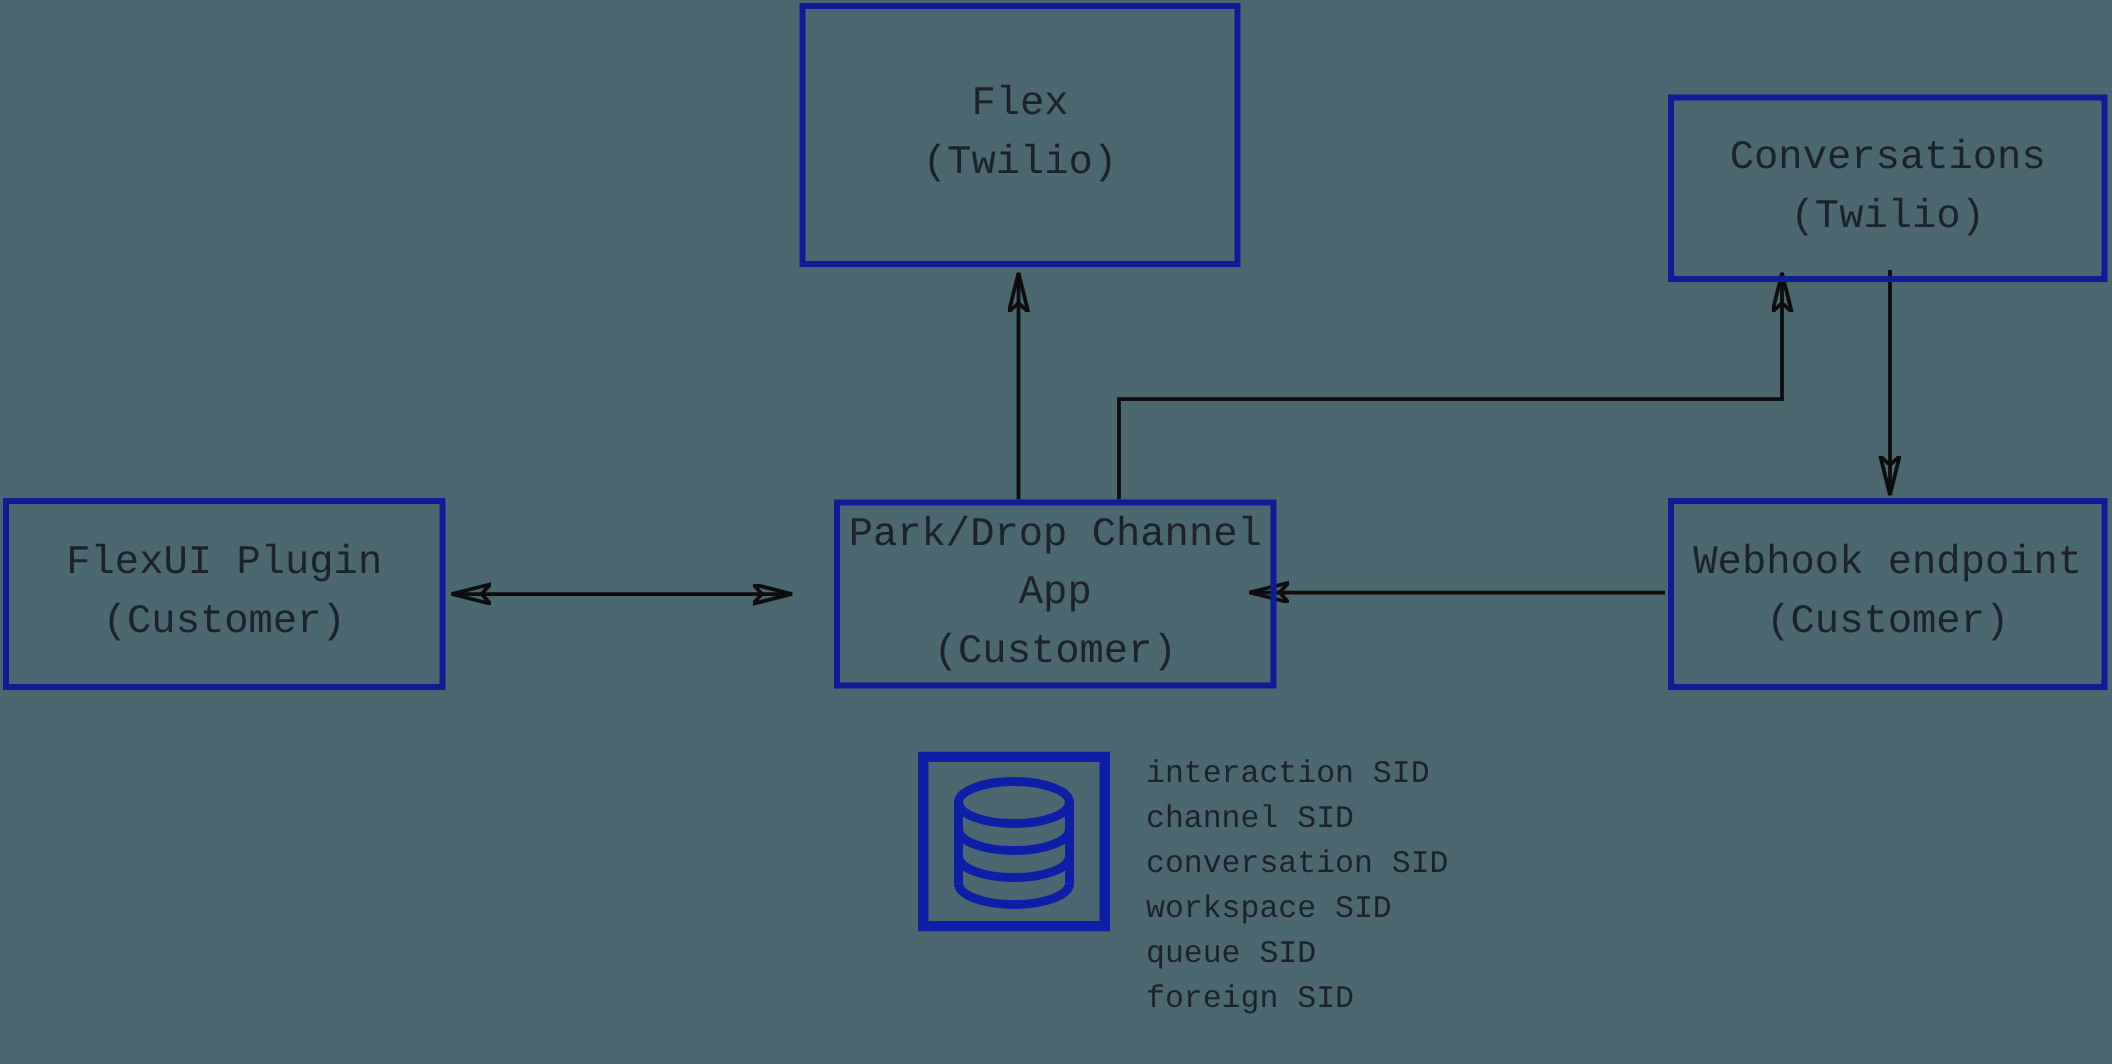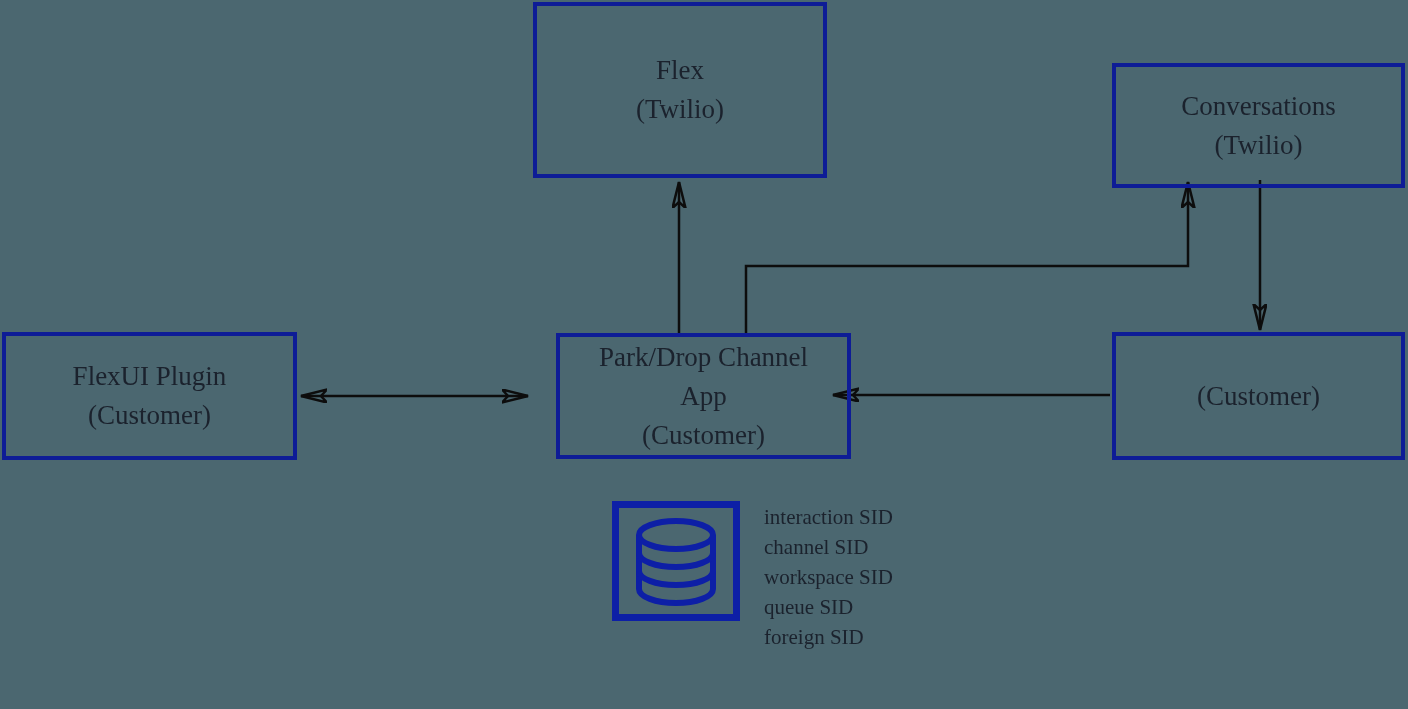--- a/index.html
+++ b/index.html
@@ -13,7 +13,7 @@
     height: 709px;
     overflow: hidden;
     background: var(--bg, #4B6770);
-    font-family: Liberation Serif, serif;
+    font-family: Liberation Mono, monospace;
     color: var(--text, #1B222D);
   }
   .node {

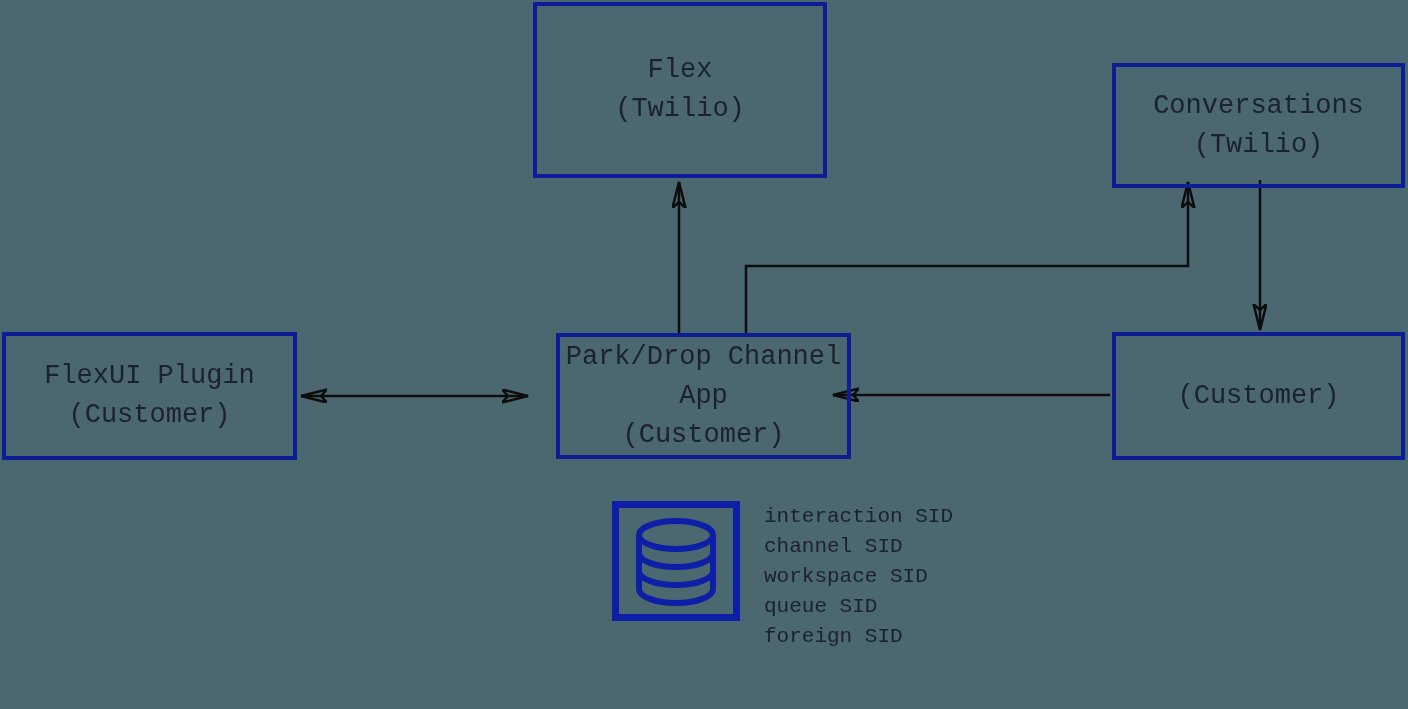--- a/index.html
+++ b/index.html
@@ -111,6 +111,7 @@
   </div>
 
   <div class="node" id="node-webhook-endpoint">
+    <div class="line">Webhook endpoint</div>
     <div class="line">(Customer)</div>
   </div>
 

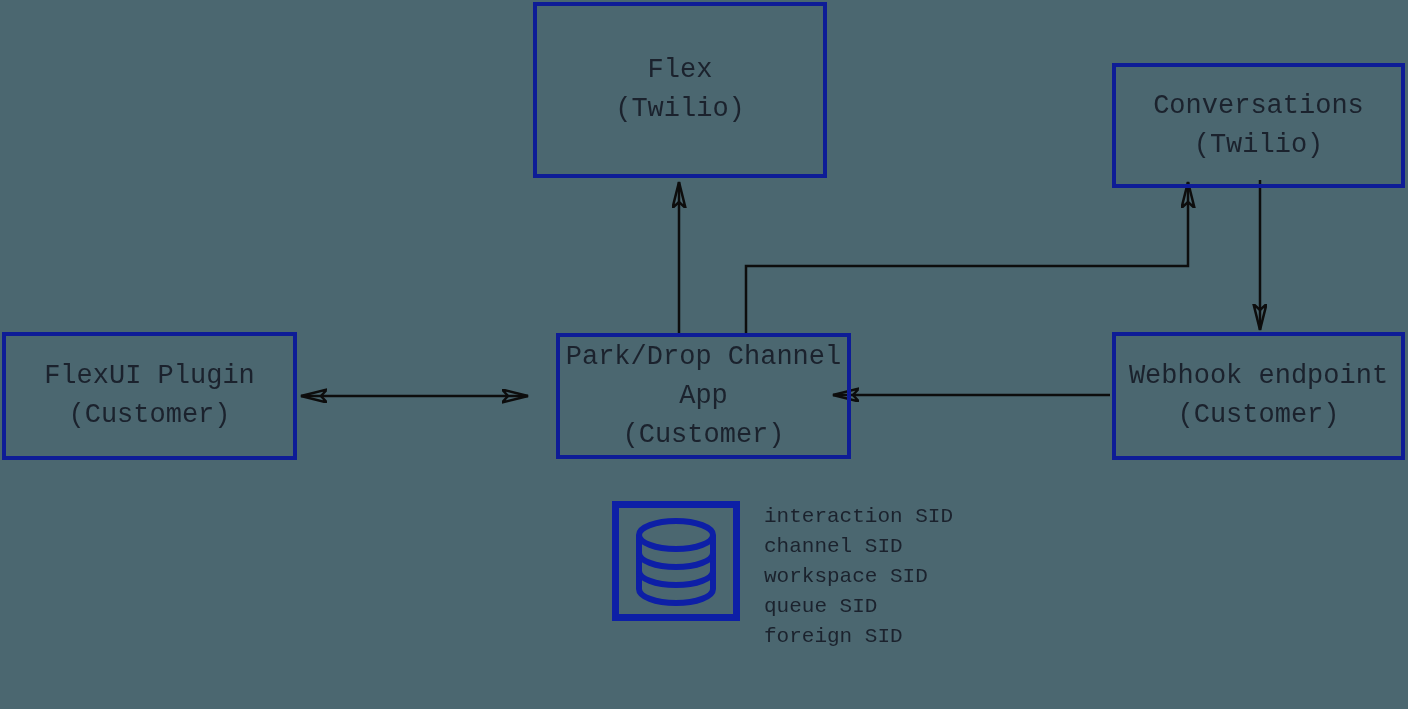--- a/index.html
+++ b/index.html
@@ -128,6 +128,7 @@
   <div class="sid-list">
     <div class="sid-item">interaction SID</div>
     <div class="sid-item">channel SID</div>
+    <div class="sid-item">conversation SID</div>
     <div class="sid-item">workspace SID</div>
     <div class="sid-item">queue SID</div>
     <div class="sid-item">foreign SID</div>

